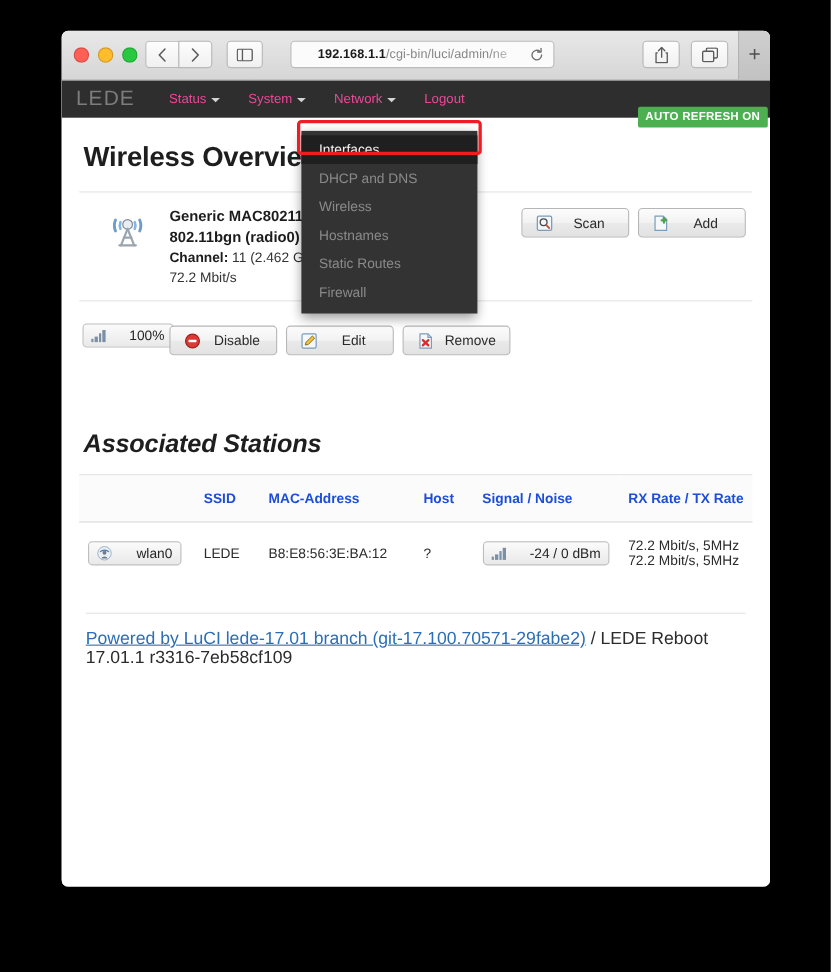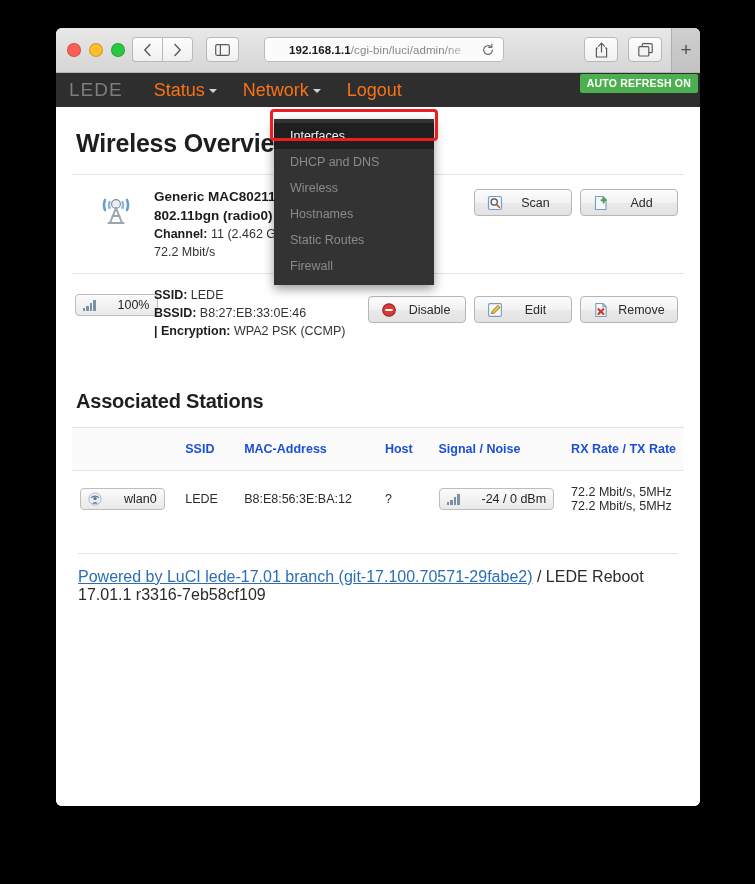--- a/index.html
+++ b/index.html
@@ -139,8 +139,8 @@
     font-weight: 400;
   }
   .nav-item {
-    color: #f97316;
-    font-size: 18px;
+    color: #ec4899;
+    font-size: 12px;
     padding: 0 13px;
     line-height: 34px;
     white-space: nowrap;

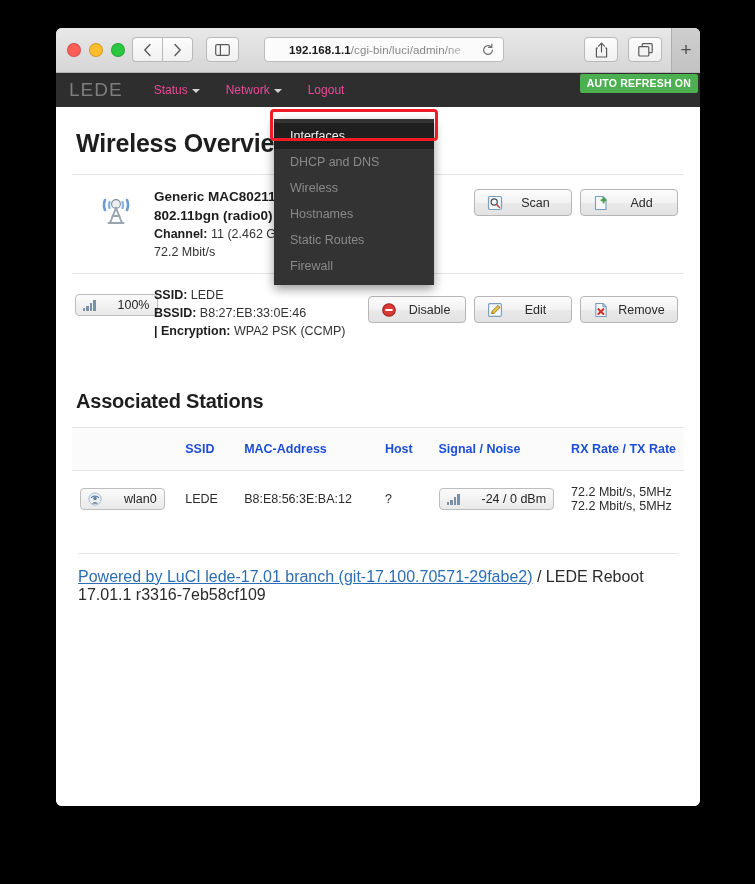--- a/index.html
+++ b/index.html
@@ -406,6 +406,9 @@
 
       <div class="nav-item">
         <span>Status</span><span class="caret"></span>
+      </div>
+      <div class="nav-item">
+        <span>System</span><span class="caret"></span>
       </div>
       <div class="nav-item">
         <span>Network</span><span class="caret"></span>

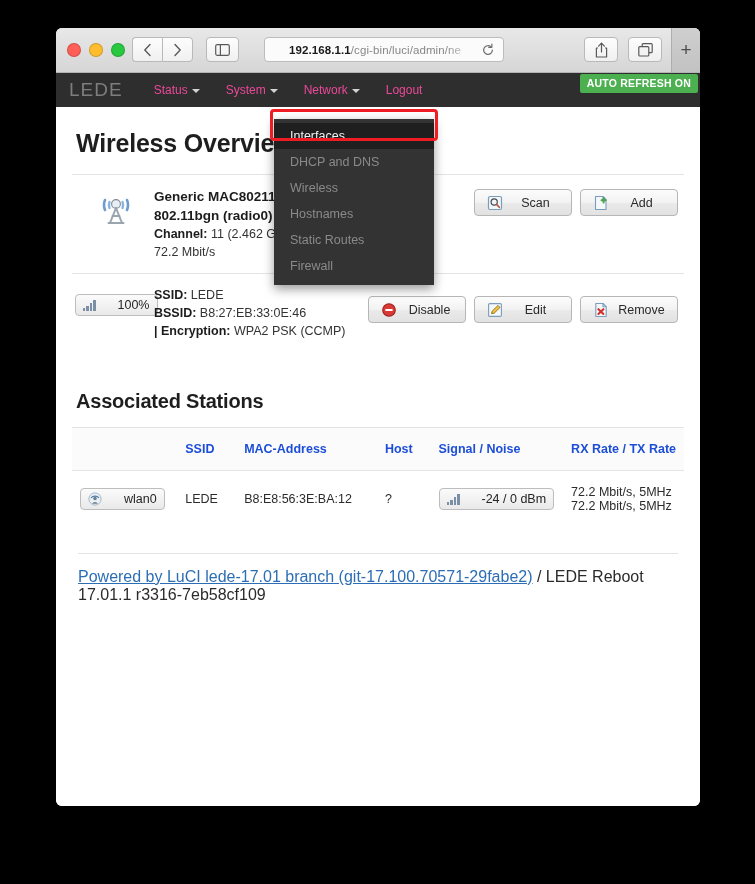--- a/index.html
+++ b/index.html
@@ -156,7 +156,7 @@
   #auto-refresh-badge {
     position: absolute;
     right: 2px;
-    top: 1px;
+    top: 24px;
     background: #4caf50;
     color: #ffffff;
     font-size: 10.5px;

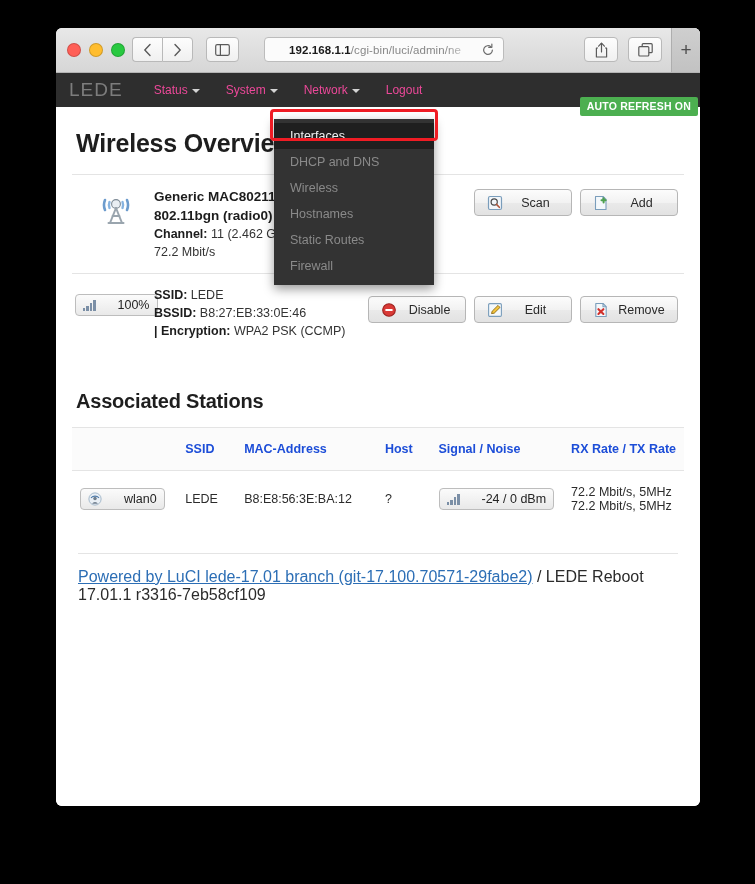--- a/index.html
+++ b/index.html
@@ -495,20 +495,6 @@
           </span>
         </div>
 
-        <div class="radio-info">
-          <div>
-            <span class="lbl">SSID:</span>
-            <span>LEDE</span>
-          </div>
-          <div>
-            <span class="lbl">BSSID:</span>
-            <span>B8:27:EB:33:0E:46</span>
-          </div>
-          <div>
-            <span class="lbl">| <span>Encryption:</span></span>
-            <span>WPA2 PSK (CCMP)</span>
-          </div>
-        </div>
 
         <div class="btn-group">
           <div class="btn">

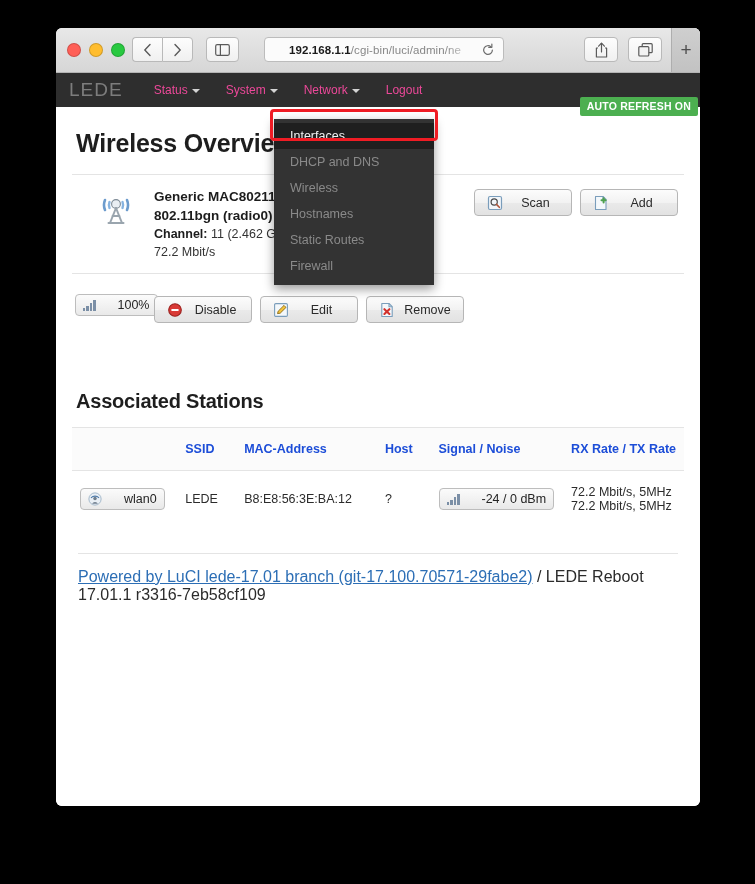--- a/index.html
+++ b/index.html
@@ -213,11 +213,12 @@
     letter-spacing: -0.2px;
   }
   h2.section-title {
-    font-size: 20px;
+    font-size: 23px;
     font-weight: 700;
     color: #1e1e1e;
     margin: 30px 0 14px 4px;
     letter-spacing: -0.2px;
+    font-style: italic;
   }
 
   .panel-row {

